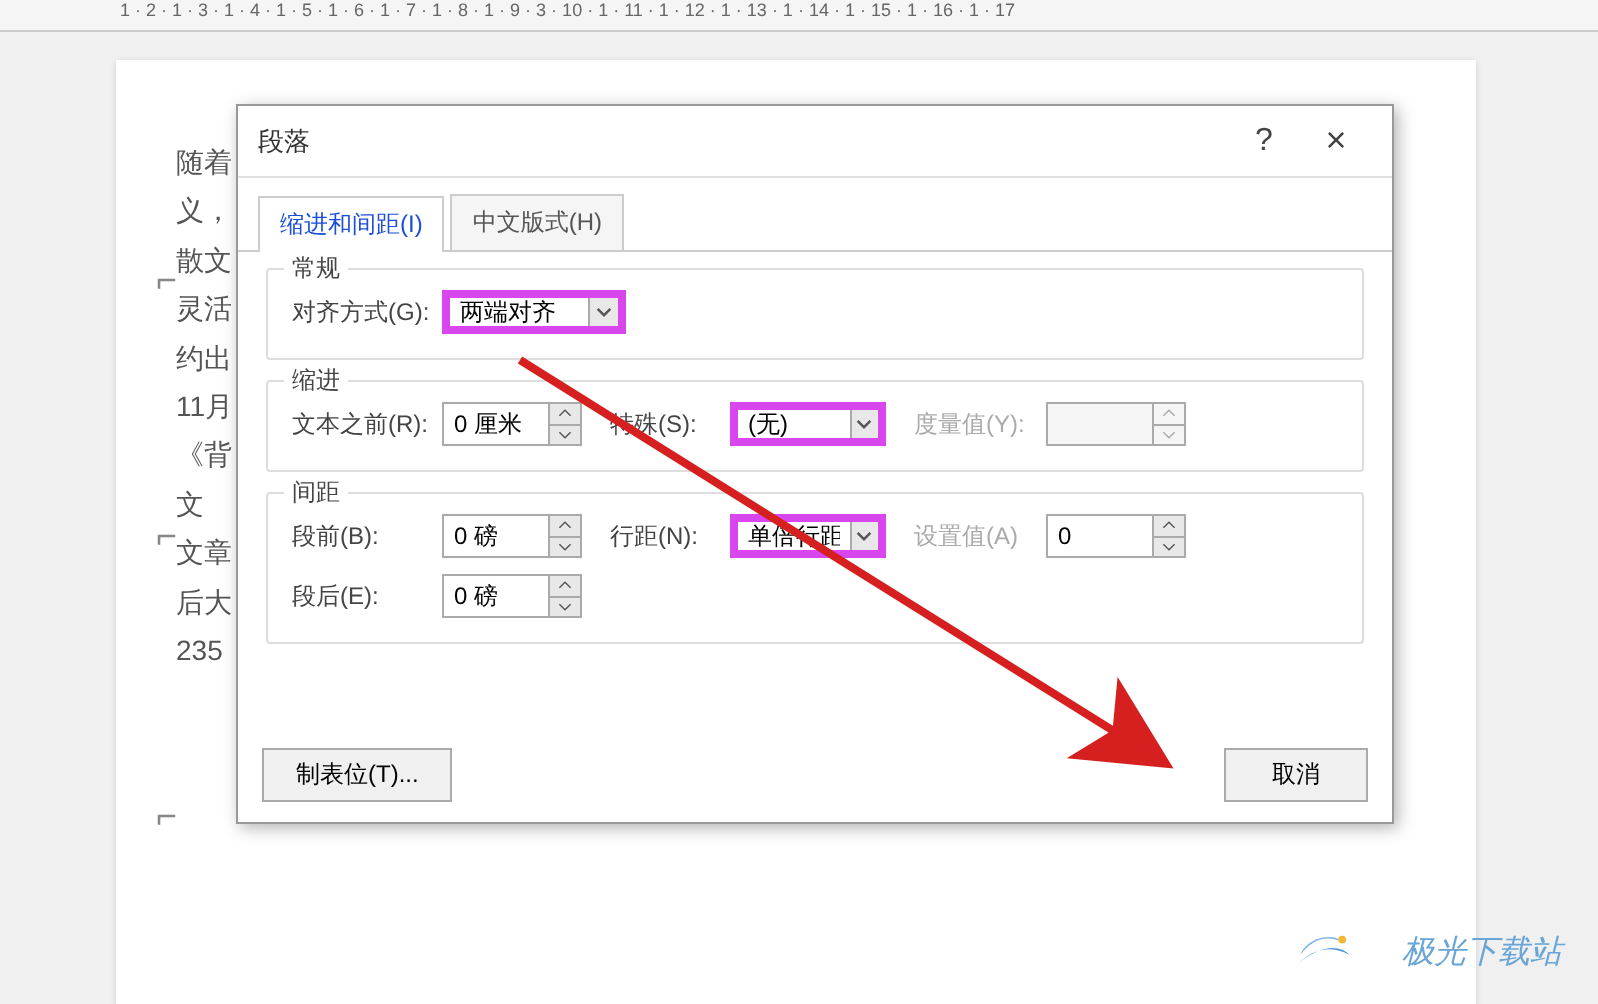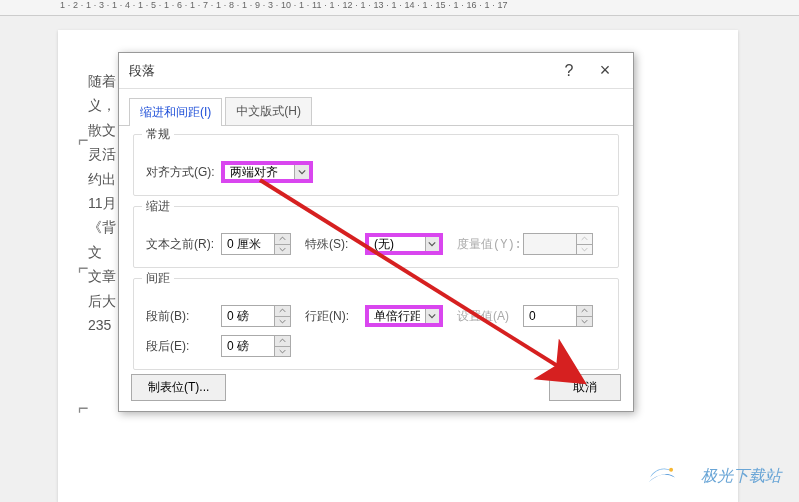--- a/index.html
+++ b/index.html
@@ -11,7 +11,7 @@
 .doc-text { margin-left: 0; font-size: 14px; line-height: 1.6; color: #555; }
 .doc-text div { margin-bottom: 2px; }
 
-.dialog { position: absolute; top: 52px; left: 118px; width: 516px; height: 360px; background: #fff; border: 1px solid #999; box-shadow: 2px 2px 8px rgba(0,0,0,0.3); }
+.dialog { position: absolute; top: 52px; left: 118px; width: 579px; height: 360px; background: #fff; border: 1px solid #999; box-shadow: 2px 2px 8px rgba(0,0,0,0.3); }
 .titlebar { height: 36px; display: flex; align-items: center; padding: 0 10px; border-bottom: 1px solid #e0e0e0; }
 .titlebar .title { flex: 1; font-size: 13px; color: #333; }
 .titlebar .help { width: 36px; text-align: center; font-size: 16px; color: #444; cursor: pointer; }

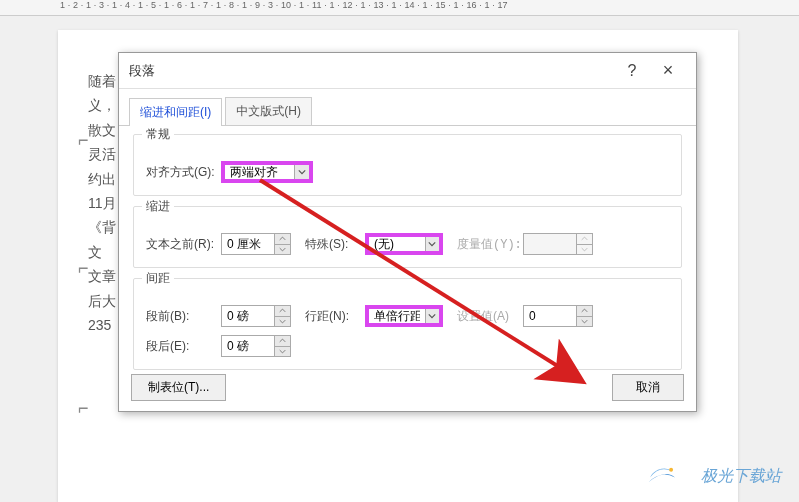--- a/index.html
+++ b/index.html
@@ -22,7 +22,7 @@
 .tab.active { background: #fff; color: #1d4ed8; top: 1px; }
 
 .content { padding: 8px 14px; }
-.group { border: 1px solid #ddd; border-radius: 2px; padding: 26px 12px 12px 12px; margin-bottom: 10px; position: relative; }
+.group { border: 1px solid #ddd; border-radius: 2px; padding: 10px 12px 12px 12px; margin-bottom: 10px; position: relative; }
 .group .legend { position: absolute; top: -9px; left: 8px; background: #fff; padding: 0 4px; font-size: 12px; color: #444; }
 .row { display: flex; align-items: center; margin-bottom: 8px; }
 .row:last-child { margin-bottom: 0; }

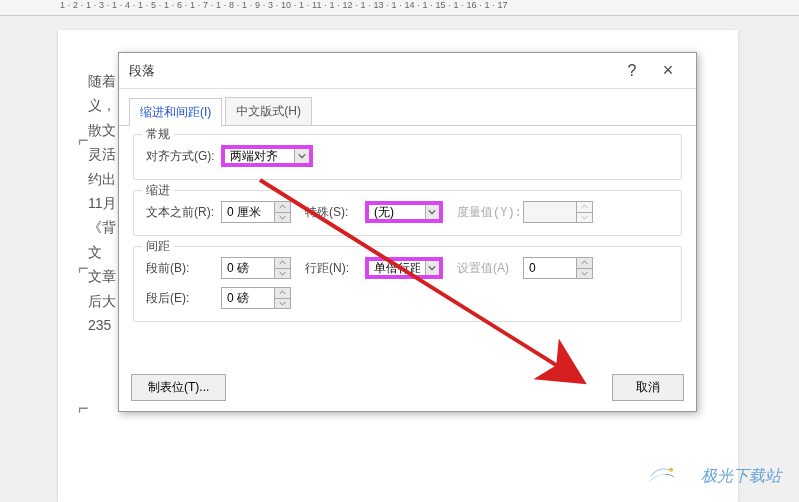--- a/index.html
+++ b/index.html
@@ -139,7 +139,7 @@
               </svg>
             </div>
         </div>
-        <div class="label disabled-label" style="width:66px; margin-left:14px;font-family:Liberation Mono, monospace;">度量值(Y):</div>
+        <div class="label disabled-label" style="width:66px; margin-left:14px;">度量值(Y):</div>
         <div class="spinner disabled">
           <input disabled="" value="" style="">
           <div class="spins">

